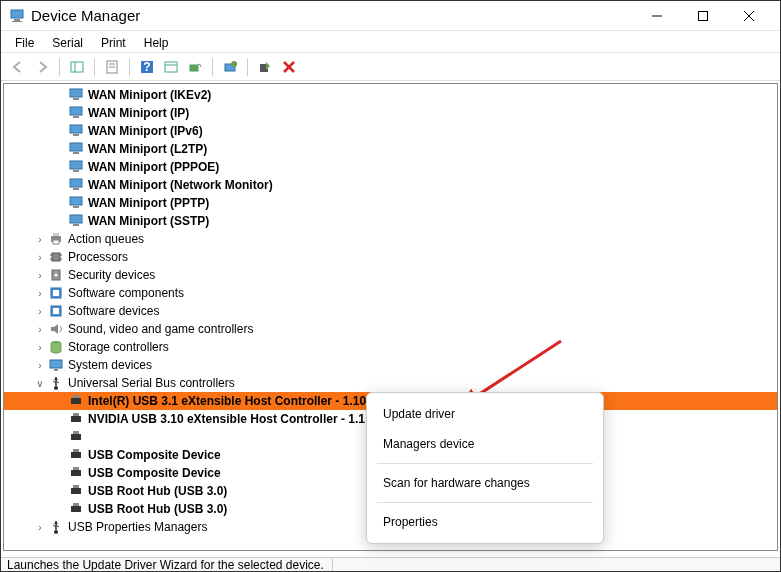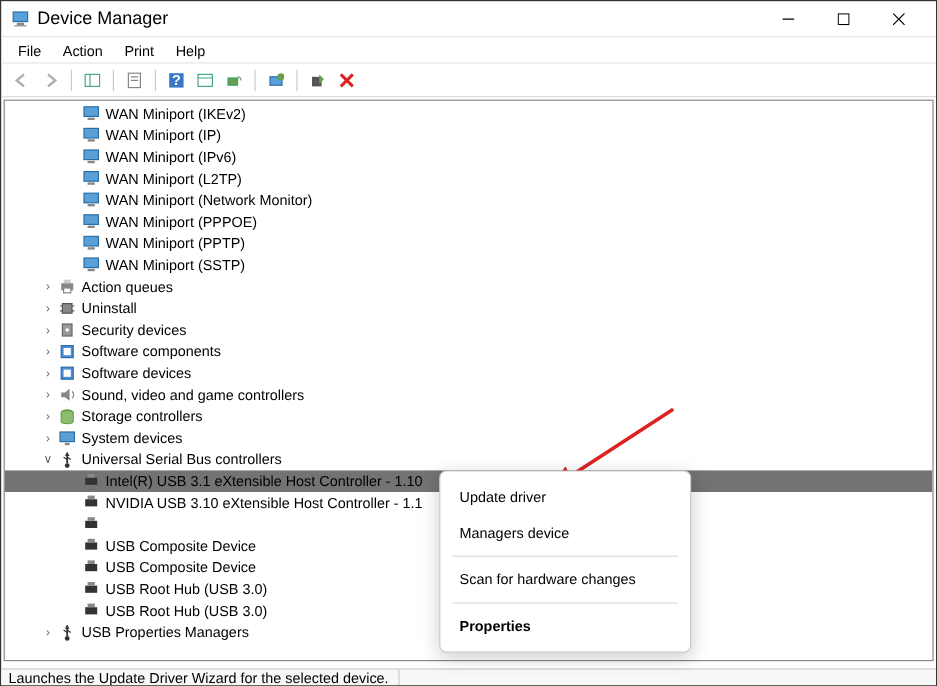--- a/index.html
+++ b/index.html
@@ -87,7 +87,7 @@
 
 <div class="menubar">
   <div class="menu-item">File</div>
-  <div class="menu-item">Action</div>
+  <div class="menu-item">Serial</div>
   <div class="menu-item">Print</div>
   <div class="menu-item">Help</div>
 </div>

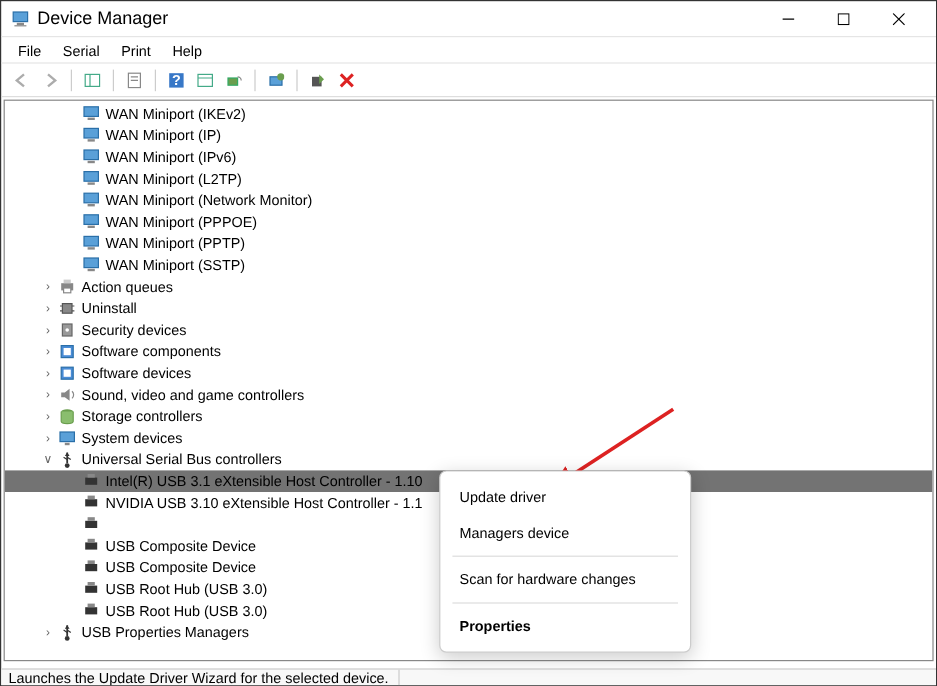--- a/index.html
+++ b/index.html
@@ -33,7 +33,7 @@
 .node .icon { width: 16px; height: 16px; margin-right: 4px; flex-shrink: 0; }
 .node .label { padding-right: 6px; }
 .indent-1 { padding-left: 28px; }
-.indent-2 { padding-left: 48px; }
+.indent-2 { padding-left: 48px; font-weight: bold; }
 
 
 .context-menu { position: absolute; background: #fff; border: 1px solid #ccc; box-shadow: 0 4px 16px rgba(0,0,0,0.2); border-radius: 6px; padding: 6px 0; width: 210px; z-index: 100; }

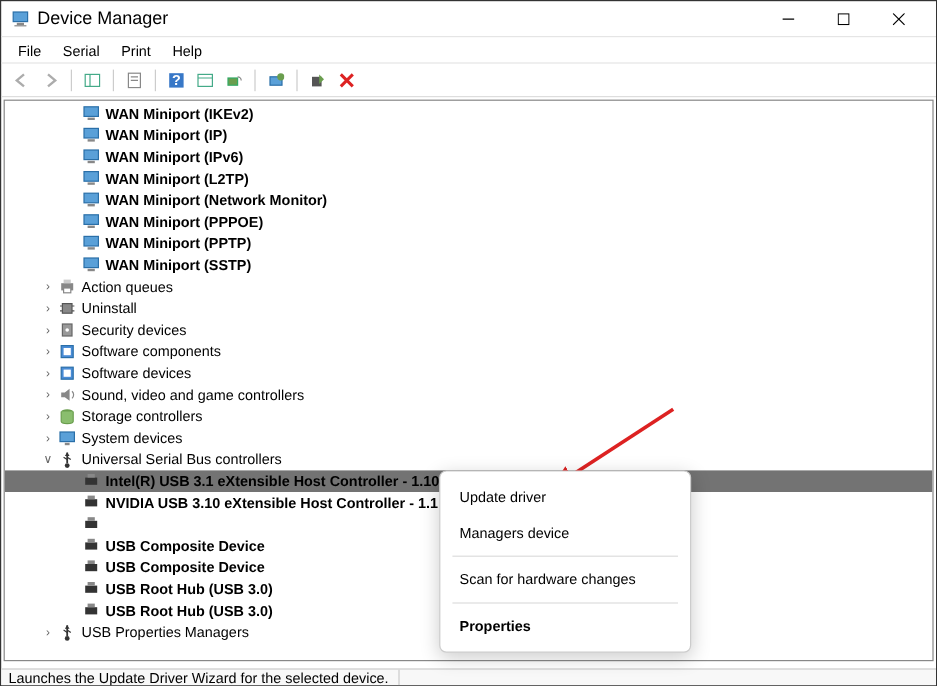--- a/index.html
+++ b/index.html
@@ -200,15 +200,15 @@
               <rect x="2" y="2" width="12" height="8" fill="#5aa0d8" stroke="#2a6fa8"></rect>
               <rect x="5" y="11" width="6" height="2" fill="#888"></rect>
             </svg></span>
+          <span class="label">WAN Miniport (PPPOE)</span>
+        </div>
+        <div class="node indent-2">
+          <span class="expander hidden"></span>
+          <span class="icon"><svg viewBox="0 0 16 16">
+              <rect x="2" y="2" width="12" height="8" fill="#5aa0d8" stroke="#2a6fa8"></rect>
+              <rect x="5" y="11" width="6" height="2" fill="#888"></rect>
+            </svg></span>
           <span class="label">WAN Miniport (Network Monitor)</span>
-        </div>
-        <div class="node indent-2">
-          <span class="expander hidden"></span>
-          <span class="icon"><svg viewBox="0 0 16 16">
-              <rect x="2" y="2" width="12" height="8" fill="#5aa0d8" stroke="#2a6fa8"></rect>
-              <rect x="5" y="11" width="6" height="2" fill="#888"></rect>
-            </svg></span>
-          <span class="label">WAN Miniport (PPPOE)</span>
         </div>
         <div class="node indent-2">
           <span class="expander hidden"></span>

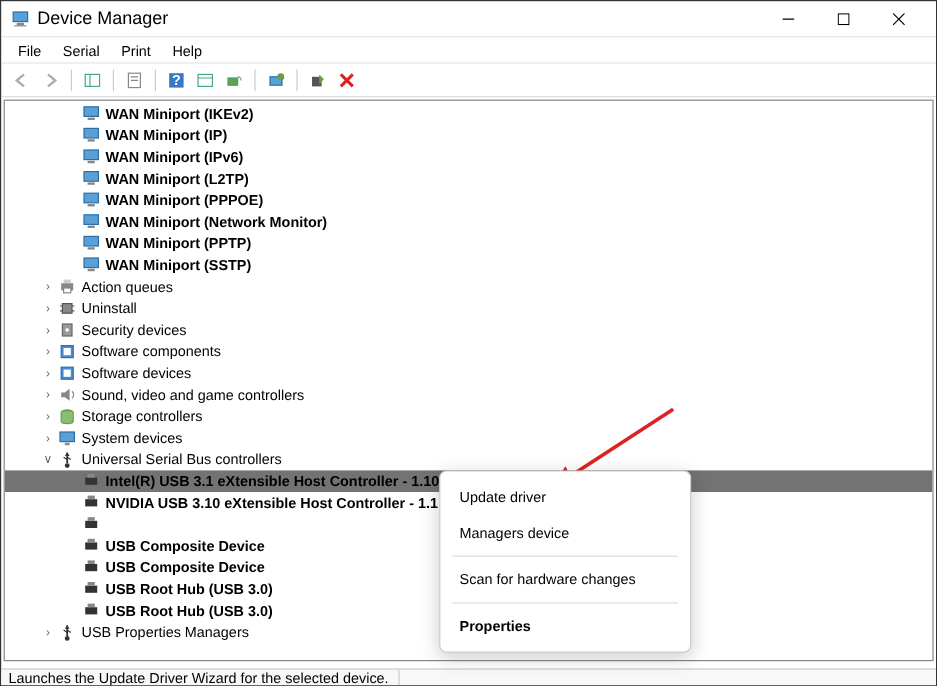--- a/index.html
+++ b/index.html
@@ -244,7 +244,7 @@
               <line x1="12" y1="6" x2="14" y2="6" stroke="#555"></line>
               <line x1="12" y1="10" x2="14" y2="10" stroke="#555"></line>
             </svg></span>
-          <span class="label">Uninstall</span>
+          <span class="label">Processors</span>
         </div>
         <div class="node indent-1">
           <span class="expander">›</span>

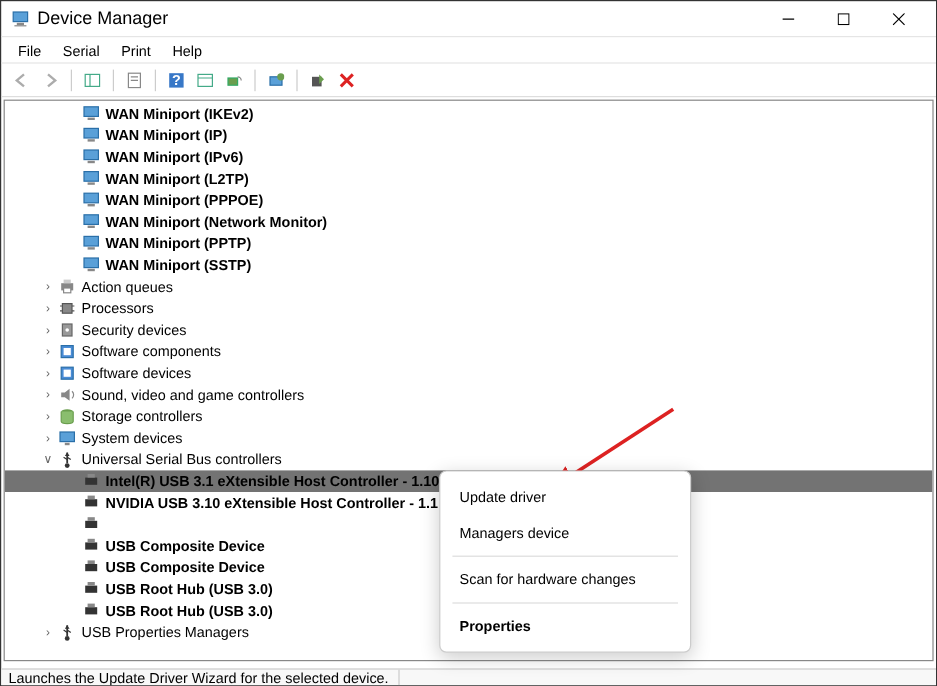--- a/index.html
+++ b/index.html
@@ -27,7 +27,7 @@
 .tree-scroll { position: absolute; inset: 0; overflow-y: scroll; overflow-x: hidden; }
 .tree { padding: 2px 0; }
 .node { display: flex; align-items: center; height: 18px; white-space: nowrap; cursor: default; }
-.node.selected { background: #737373; }
+.node.selected { background: #f97316; }
 .expander { width: 16px; text-align: center; color: #666; cursor: pointer; font-size: 10px; }
 .expander.hidden { visibility: hidden; }
 .node .icon { width: 16px; height: 16px; margin-right: 4px; flex-shrink: 0; }

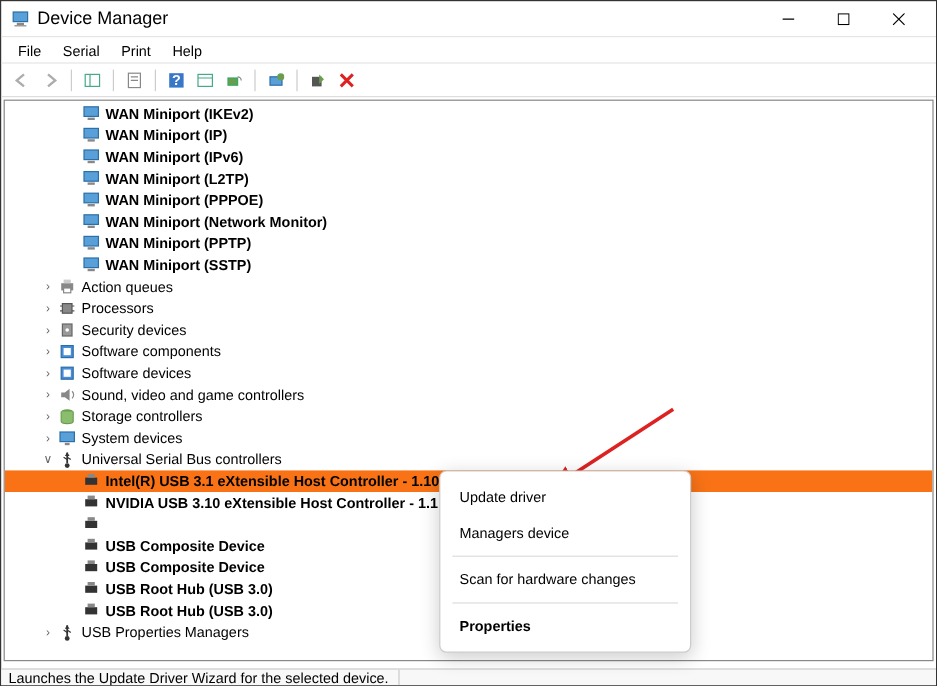--- a/index.html
+++ b/index.html
@@ -36,7 +36,7 @@
 .indent-2 { padding-left: 48px; font-weight: bold; }
 
 
-.context-menu { position: absolute; background: #fff; border: 1px solid #ccc; box-shadow: 0 4px 16px rgba(0,0,0,0.2); border-radius: 6px; padding: 6px 0; width: 210px; z-index: 100; }
+.context-menu { position: absolute; background: #fff; border: 1px solid #ccc; box-shadow: 0 4px 16px rgba(0,0,0,0.2); border-radius: 6px; padding: 6px 0; width: 238px; z-index: 100; }
 .context-menu .ctx-item { padding: 8px 16px; cursor: pointer; }
 .context-menu .ctx-item.bold { font-weight: bold; }
 .context-menu .ctx-sep { height: 1px; background: #ddd; margin: 4px 10px; }

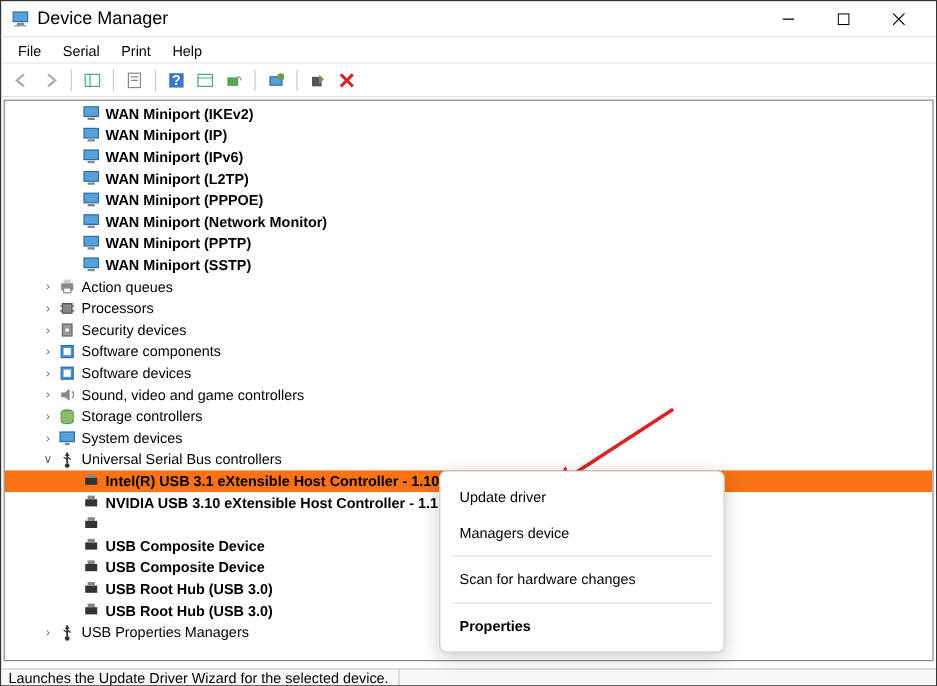--- a/index.html
+++ b/index.html
@@ -38,7 +38,7 @@
 
 .context-menu { position: absolute; background: #fff; border: 1px solid #ccc; box-shadow: 0 4px 16px rgba(0,0,0,0.2); border-radius: 6px; padding: 6px 0; width: 238px; z-index: 100; }
 .context-menu .ctx-item { padding: 8px 16px; cursor: pointer; }
-.context-menu .ctx-item.bold { font-weight: bold; }
+.context-menu .ctx-item.bold { font-weight: normal; }
 .context-menu .ctx-sep { height: 1px; background: #ddd; margin: 4px 10px; }
 
 

